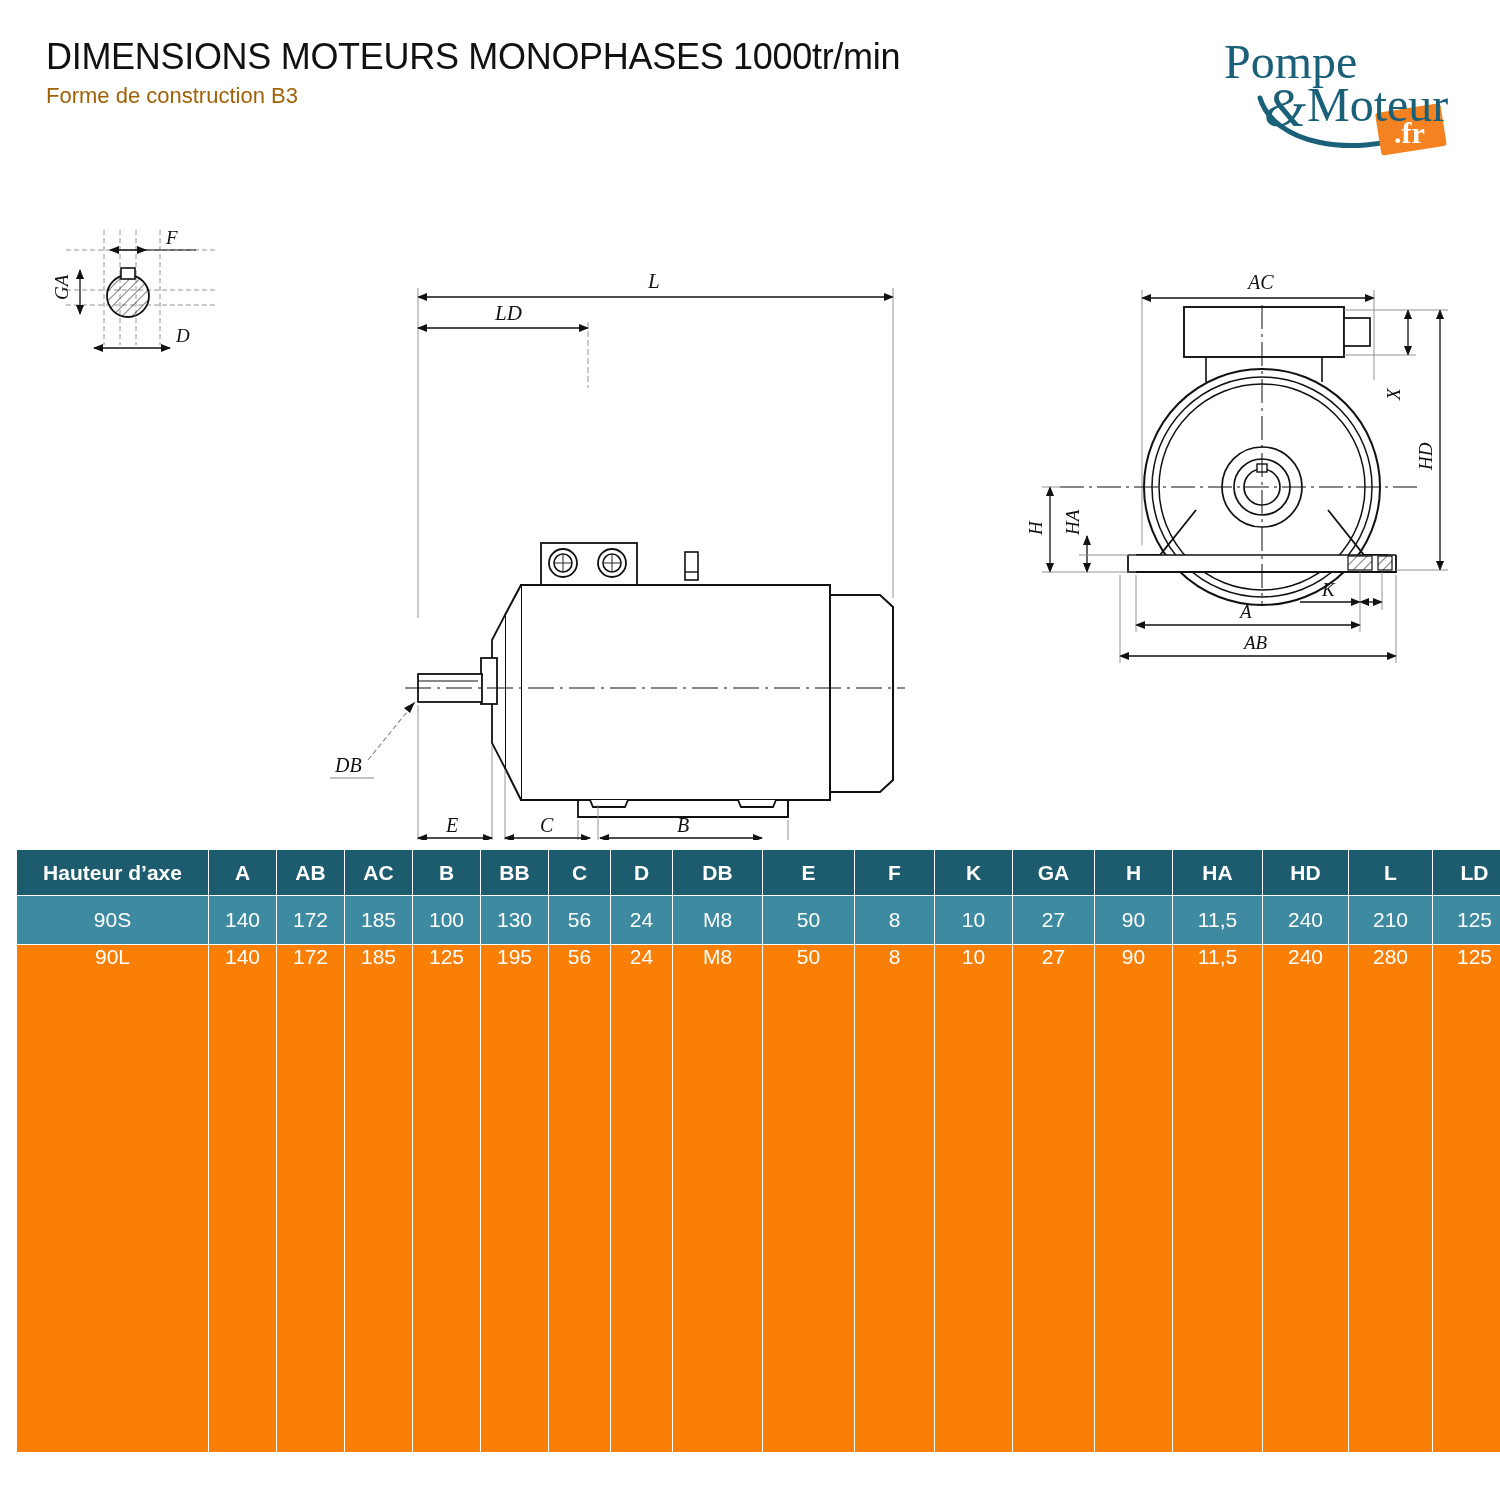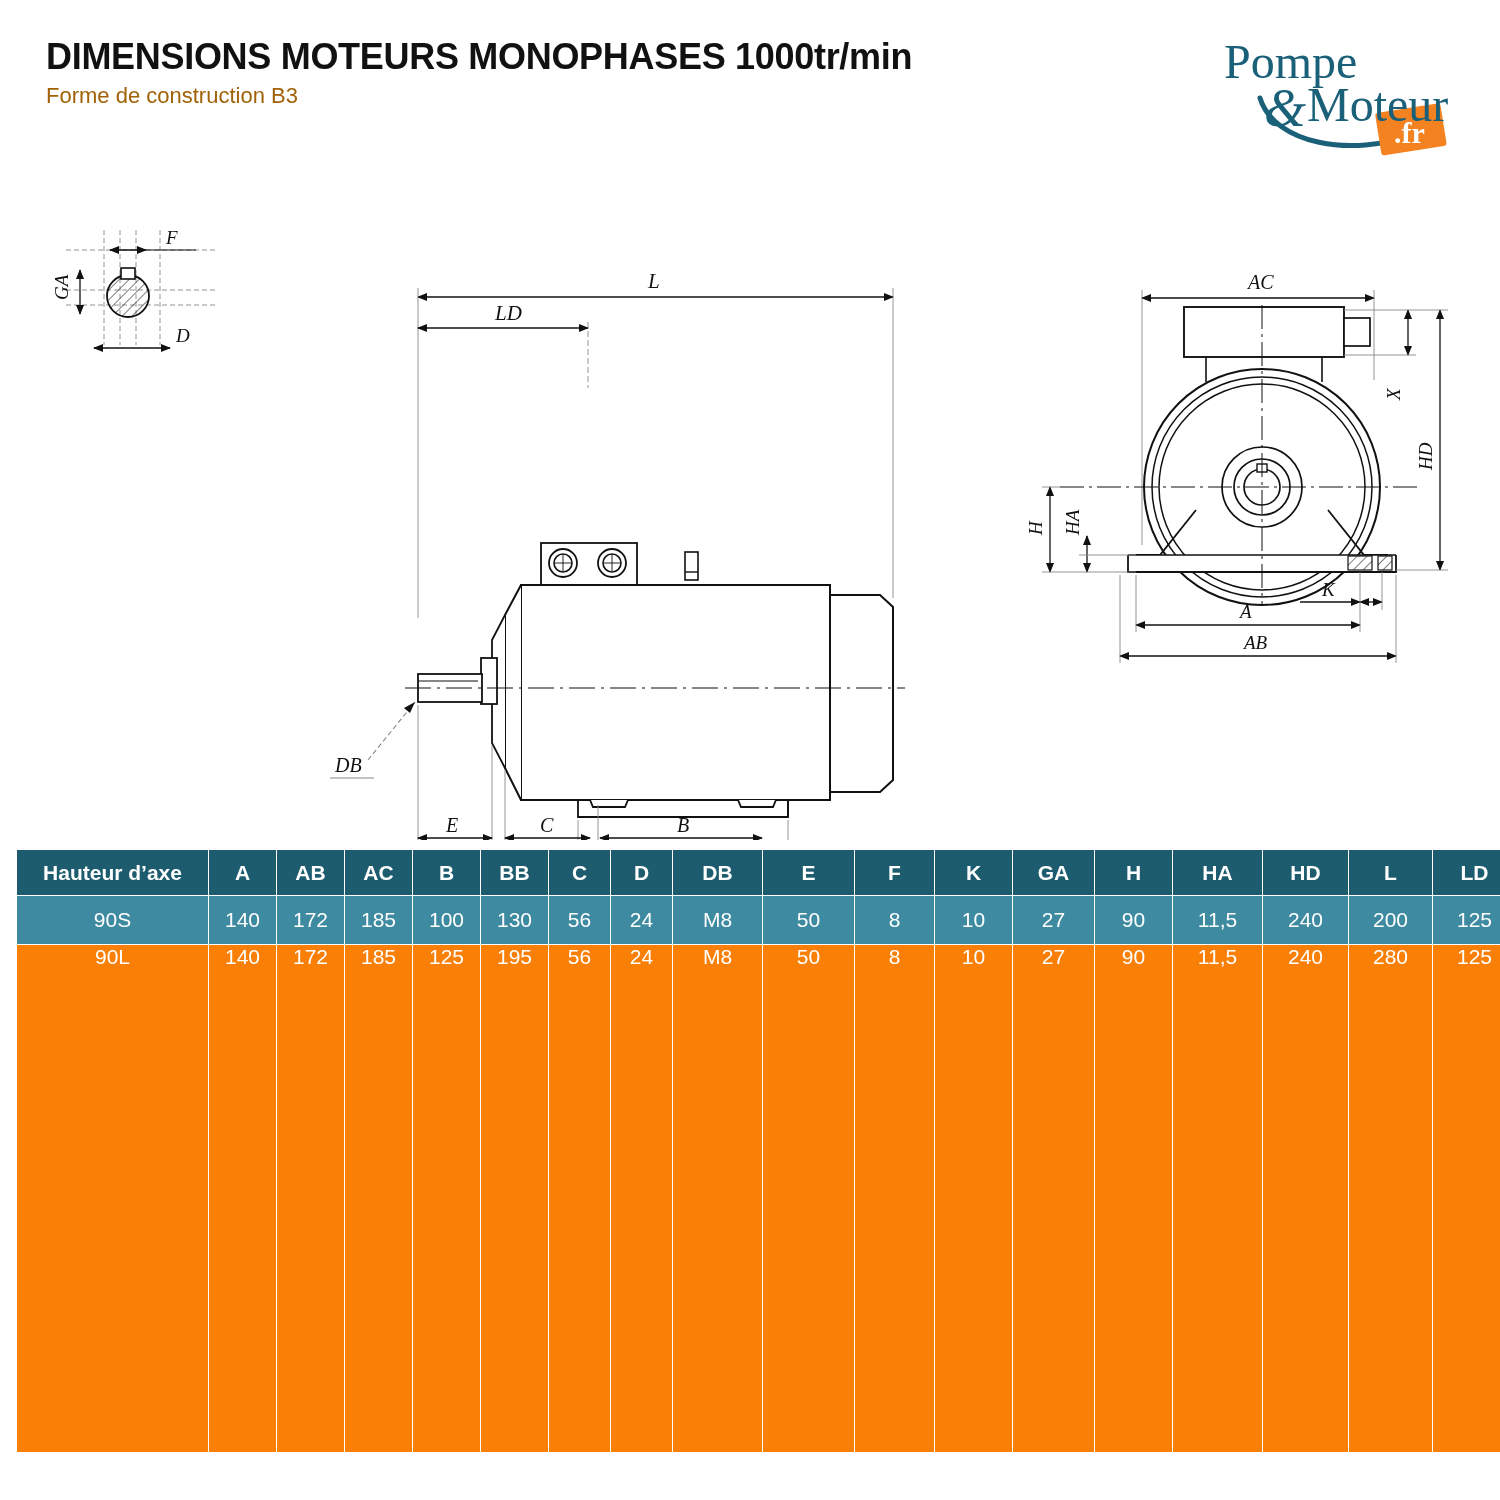--- a/index.html
+++ b/index.html
@@ -16,7 +16,7 @@
   .header { position: absolute; left: 0; top: 0; width: 1500px; height: 190px; }
   .title-block { position: absolute; left: 46px; top: 38px; }
   .title {
-    font-size: 36px; font-weight: bold; color: #111; letter-spacing: -0.3px;
+    font-size: 36px; font-weight: normal; color: #111; letter-spacing: -0.3px;
     line-height: 1.08; white-space: nowrap;
   }
   .subtitle { font-size: 22px; color: #a16207; margin-top: 6px; white-space: nowrap; }

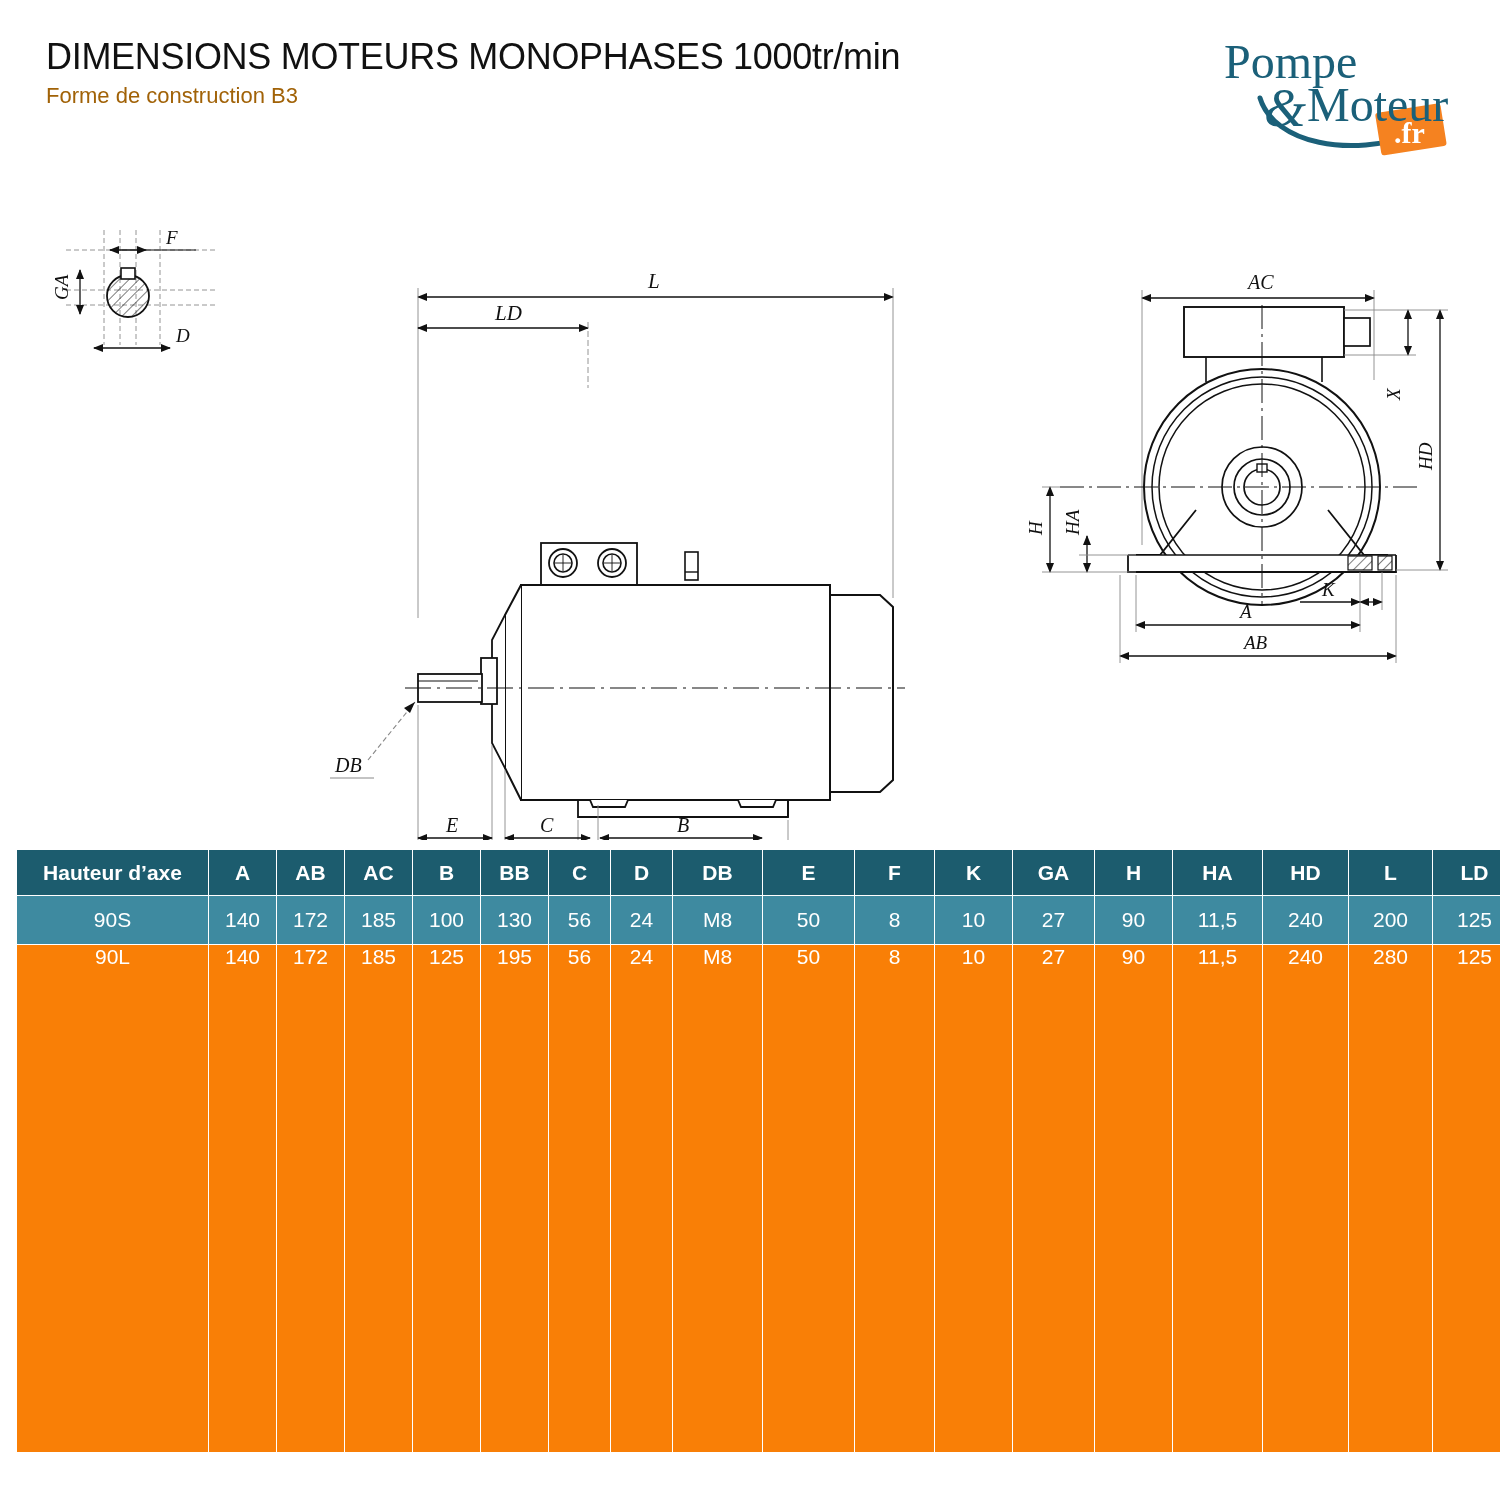--- a/index.html
+++ b/index.html
@@ -347,7 +347,7 @@
           <td>90</td>
           <td>11,5</td>
           <td>240</td>
-          <td>200</td>
+          <td>210</td>
           <td>125</td>
         </tr>
         <tr class="r3">

